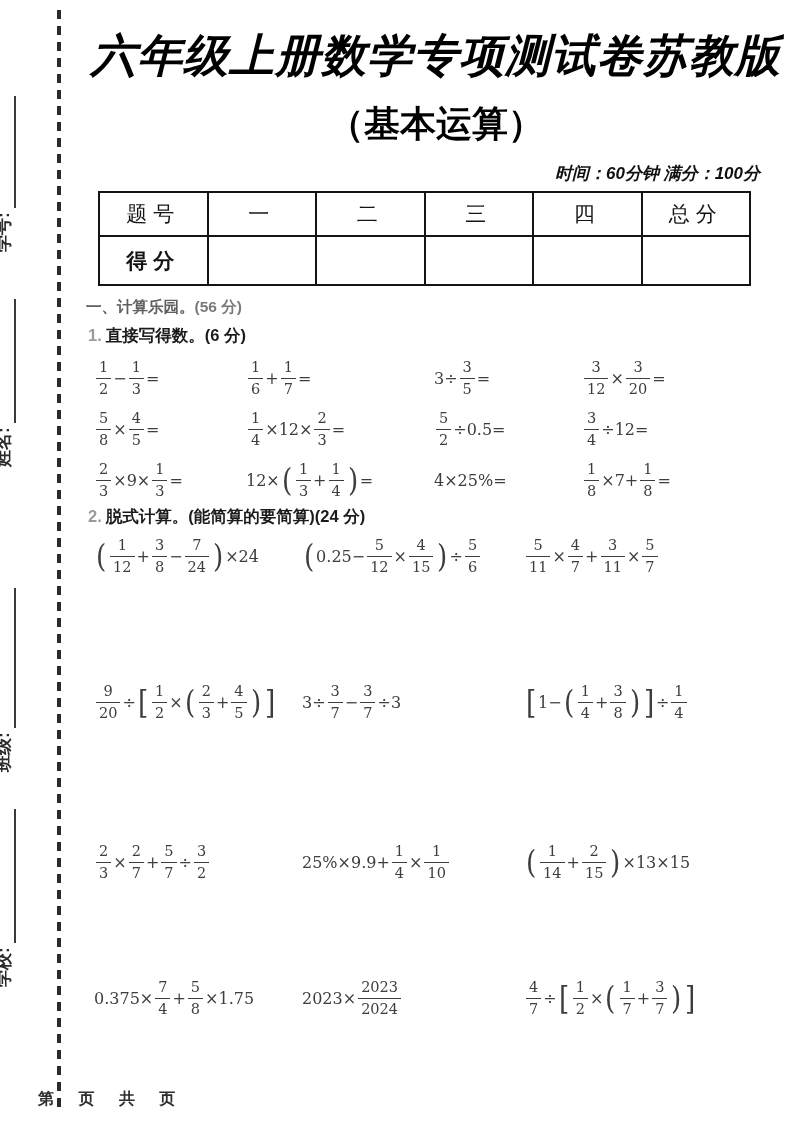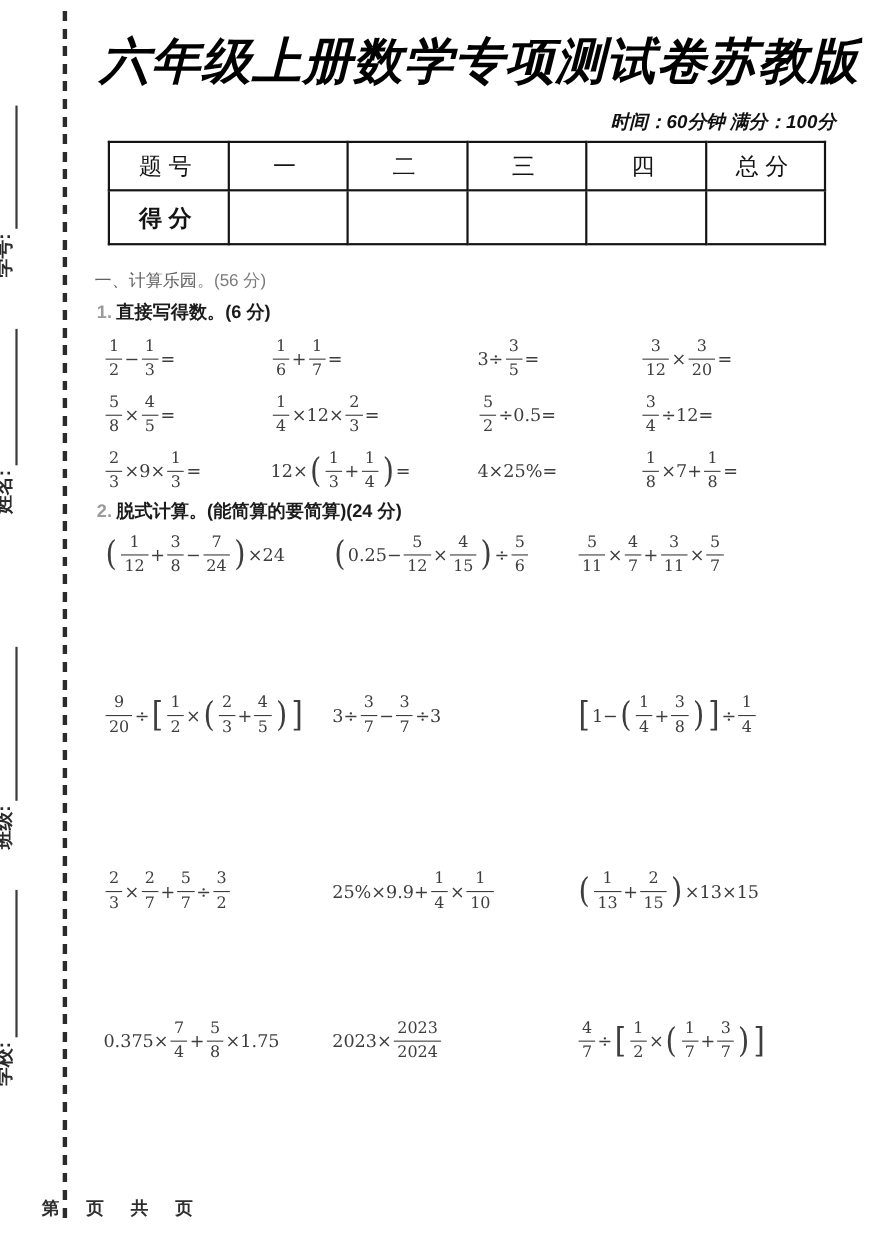--- a/index.html
+++ b/index.html
@@ -85,6 +85,7 @@
   <div class="content">
 
     <h1 class="title">六年级上册数学专项测试卷苏教版</h1>
+    <div class="subtitle">（基本运算）</div>
     <div class="info">时间：60分钟 满分：100分</div>
 
     <table class="score-table">

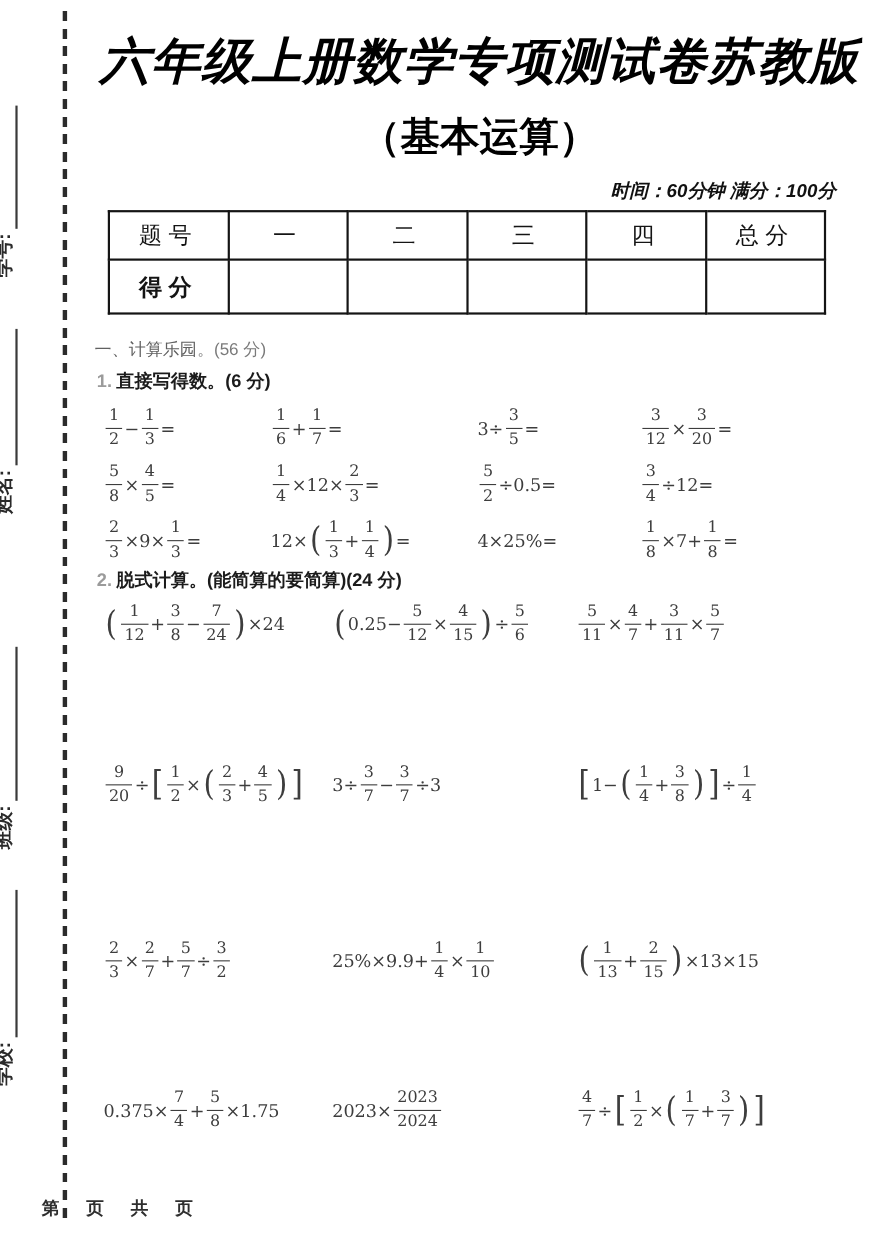--- a/index.html
+++ b/index.html
@@ -38,7 +38,7 @@
   }
   .score-table tr.score-row td{height:45px;font-weight:bold;}
 
-  .sec-heading{margin:22px 0 0;font-size:15.5px;font-weight:normal;color:#606060;}
+  .sec-heading{margin:11px 0 0;font-size:15.5px;font-weight:bold;color:#606060;}
   .sec-score{color:#7a7a7a;}
   .sub-heading{margin:7px 0 0 2px;font-size:16.5px;font-weight:bold;color:#1b1b1b;}
   .sub-num{color:#9b9b9b;margin-right:4px;}

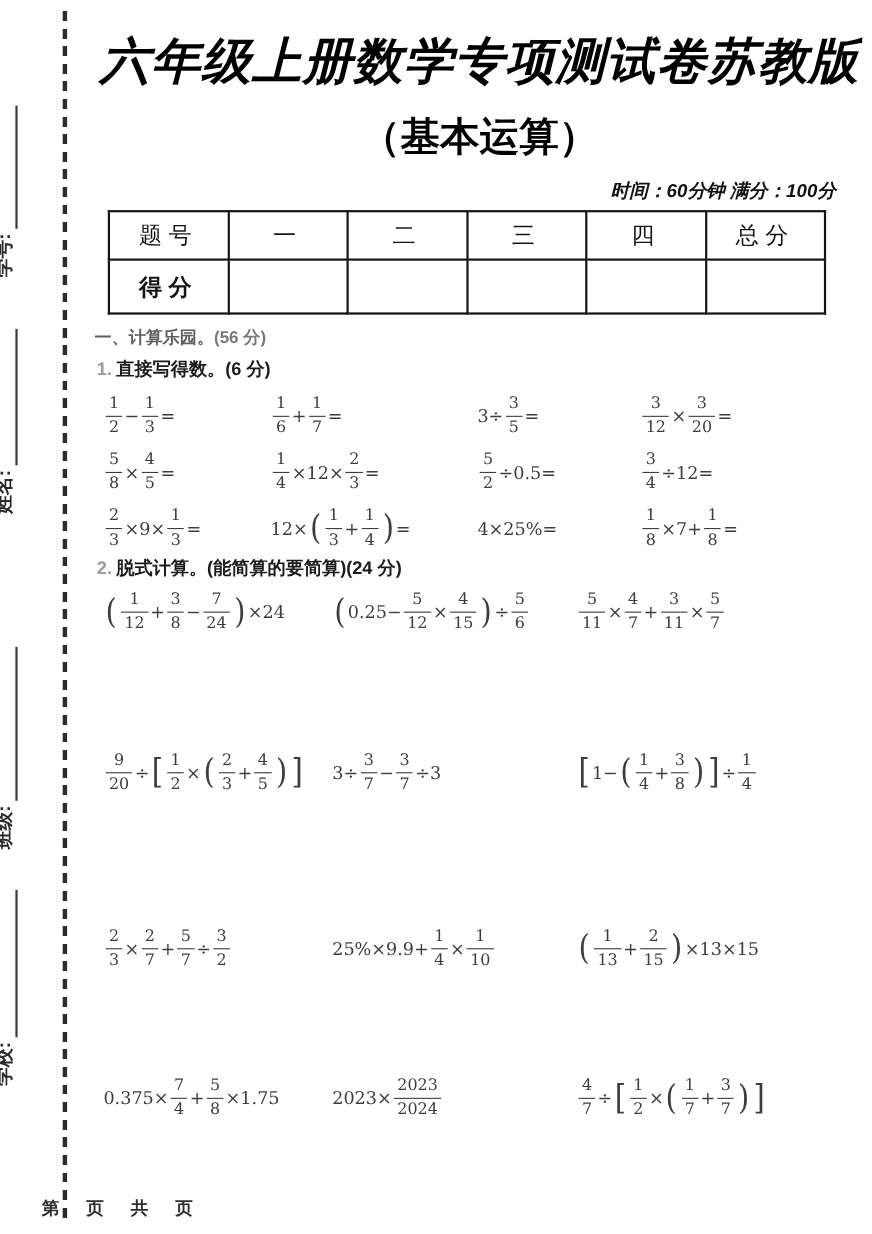--- a/index.html
+++ b/index.html
@@ -404,7 +404,7 @@
           <span class="bigbr">(</span>
           <span class="frac">
             <span class="fn">1</span>
-            <span class="fd">13</span>
+            <span class="fd">14</span>
           </span>
           <span class="mtxt">+</span>
           <span class="frac">

